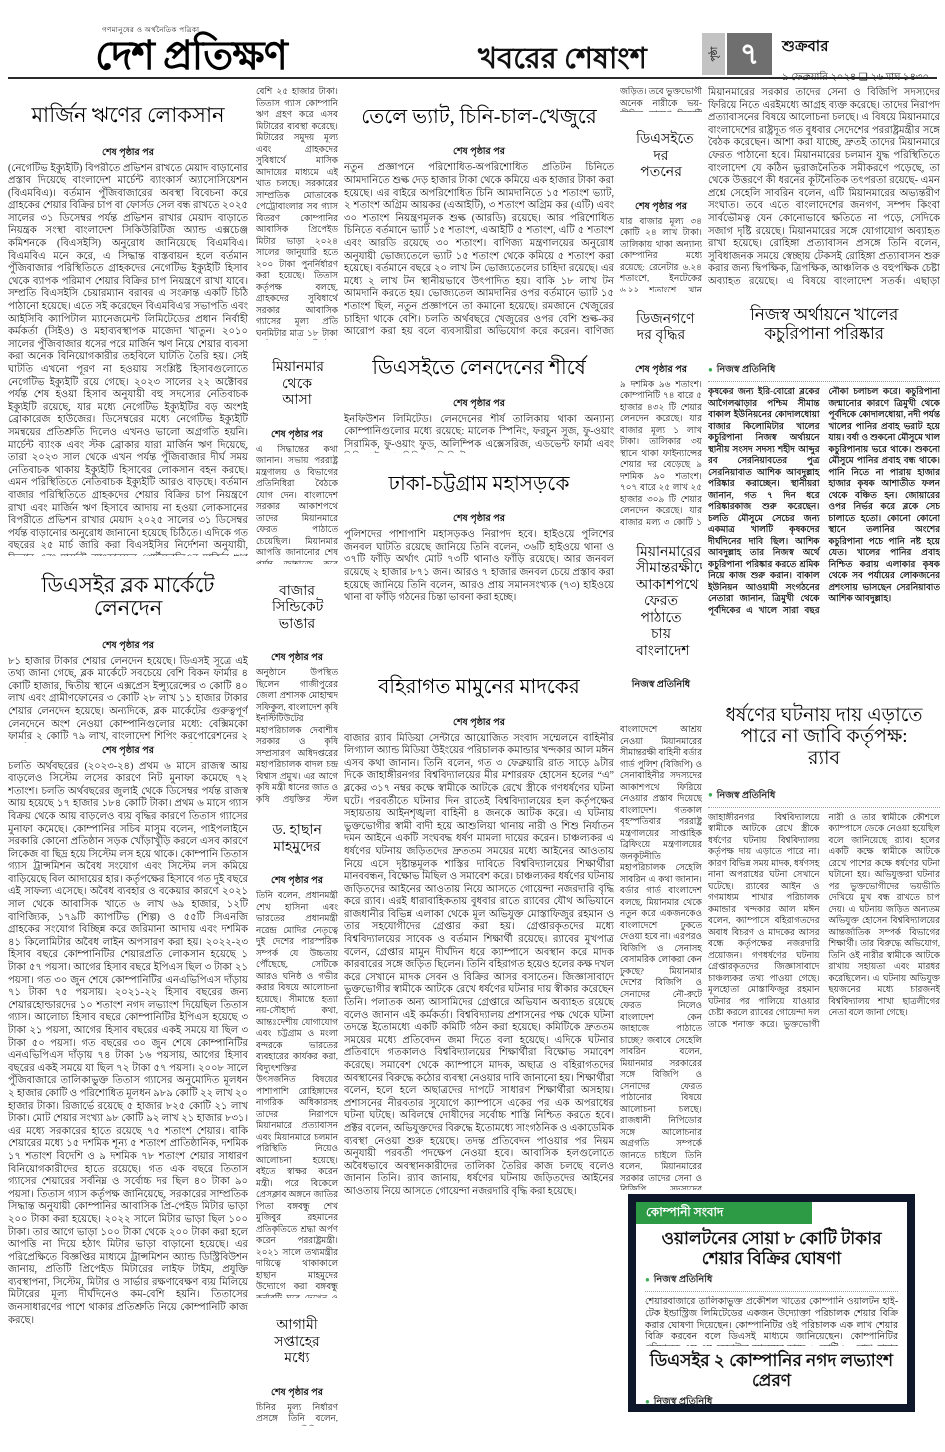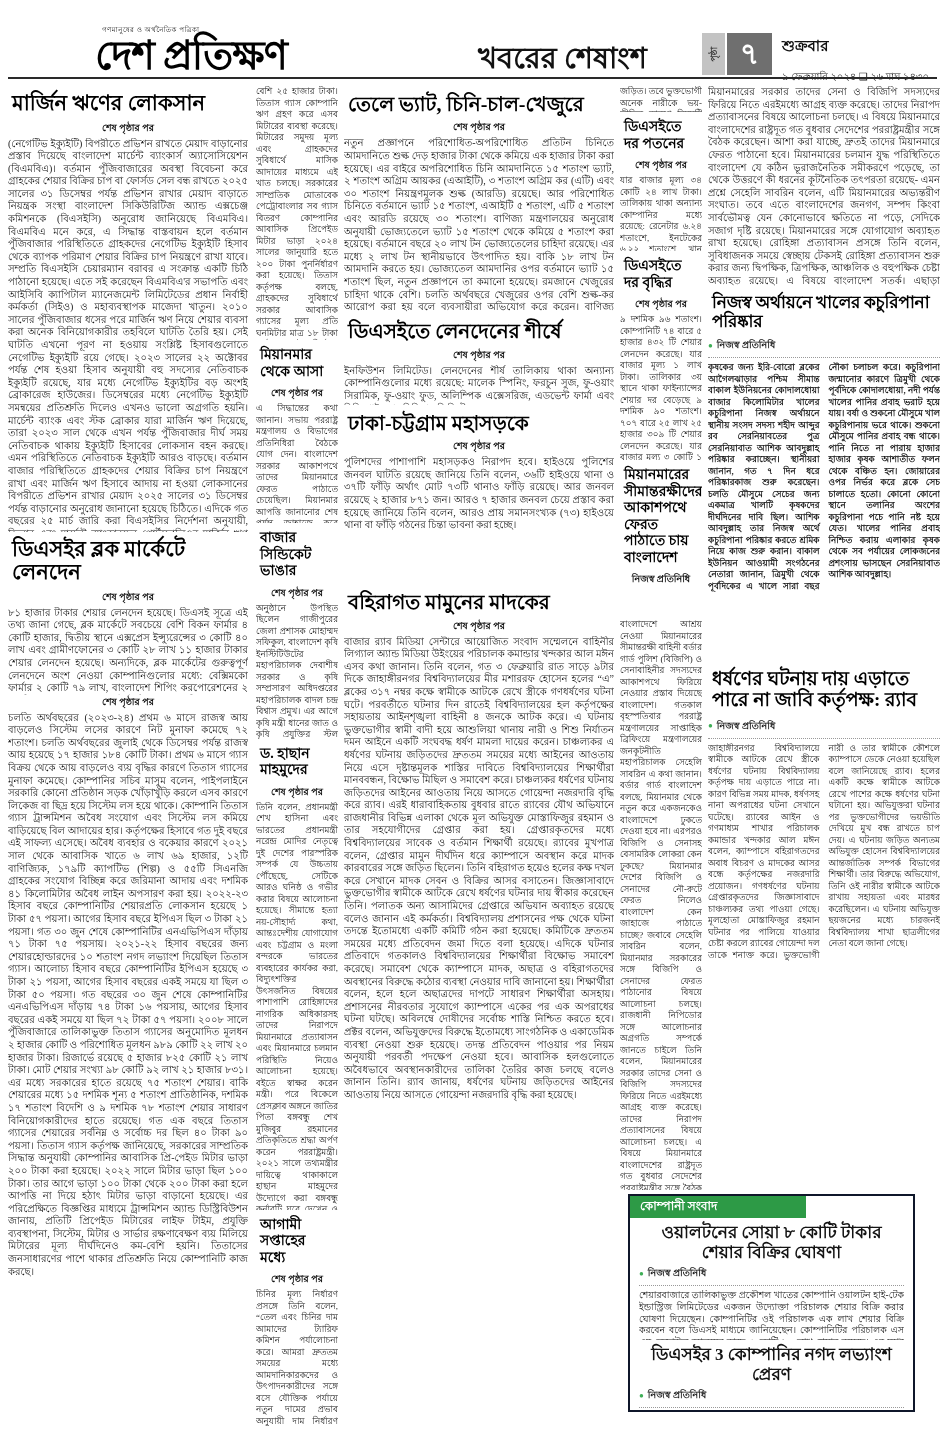--- a/index.html
+++ b/index.html
@@ -35,7 +35,7 @@
   #colD{left:620px;width:82px;height:1104px;}
   #colE{left:708px;width:232px;height:1104px;}
 
-  .hl{font-weight:700;color:#000;margin:4px;line-height:1.12;}
+  .hl{font-weight:400;text-align:center;color:#000;margin:16px;line-height:1.12;}
   .hl-xl{font-size:21px;padding:2px 0 1px;}
   .hl-c{font-size:20px;padding:3px 0 1px;}
   .hl-sm{font-size:14px;padding:3px 0 2px;line-height:1.18;}

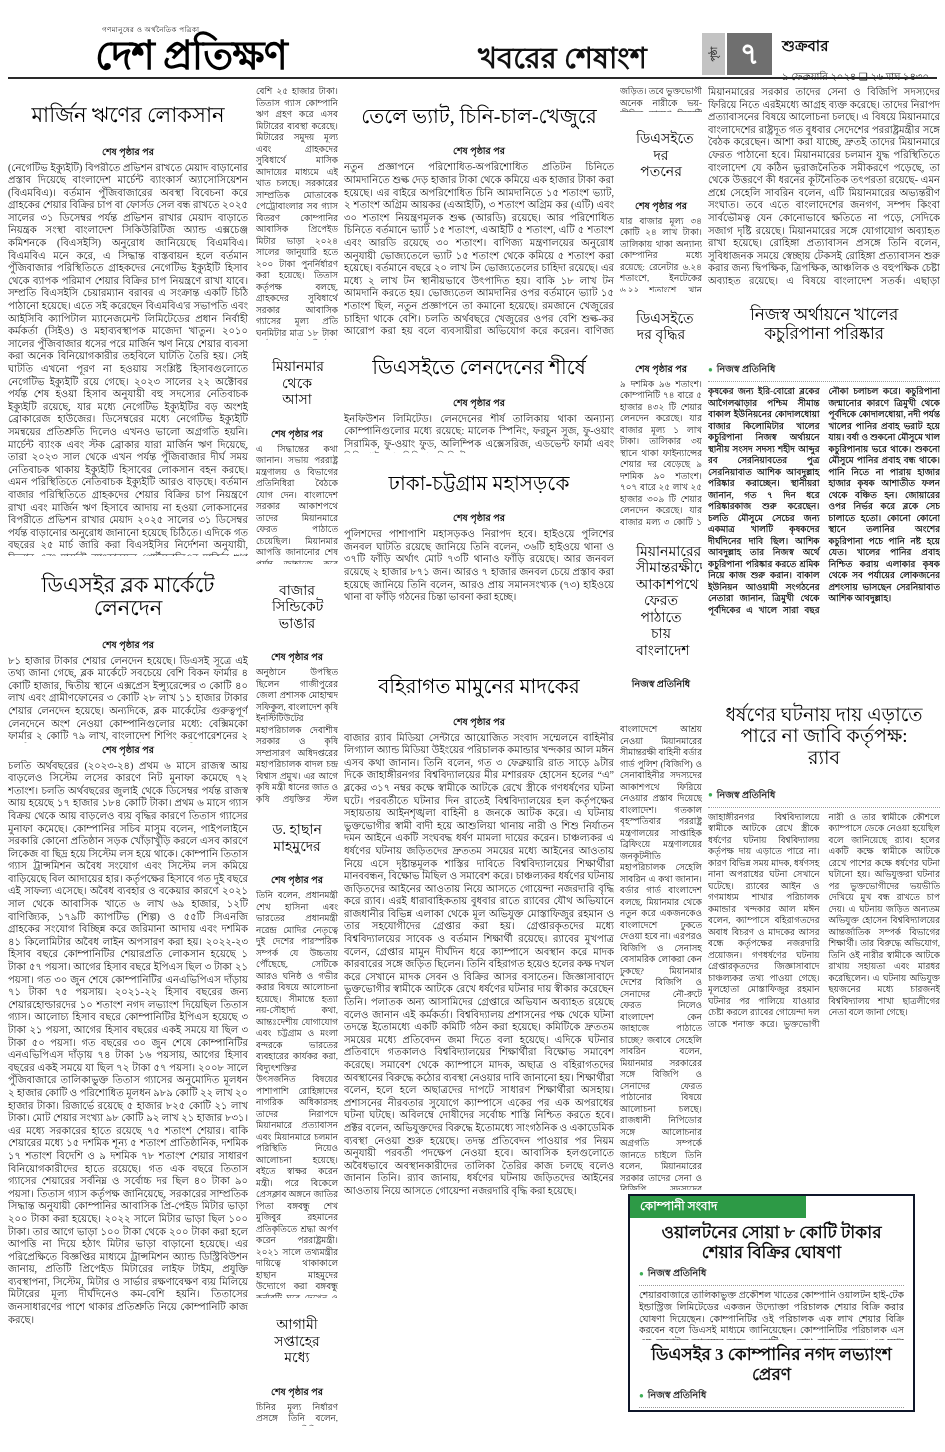--- a/index.html
+++ b/index.html
@@ -165,7 +165,7 @@
     <div id="d1b" class="body b9">যার বাজার মূল্য ৩৪ কোটি ২৪ লাখ টাকা। তালিকায় থাকা অন্যান্য কোম্পানির মধ্যে রয়েছে: রেনেটার ৬.২৪ শতাংশে, ইনটেকের ৬.২২ শতাংশে, খান ব্রাদার্সের ৩.৫৩ শতাংশ, ফু-ওয়াং ফুডের ৫.২৯ শতাংশ, এস. আলম কোল্ডের ৫.১২ শতাংশ এবং বীচ হ্যাচারির ৪.১৫ শতাংশ শেয়ার দর কমেছে।</div>
   </section>
   <section>
-    <h2 class="hl hl-sm">ডিএসইতে দর বৃদ্ধির</h2>
+    <h2 class="hl hl-sm">ডিজনগণে দর বৃদ্ধির</h2>
     <div class="kicker">শেষ পৃষ্ঠার পর</div>
     <div id="d2b" class="body b9">৯ দশমিক ৯৬ শতাংশ। কোম্পানিটি ৭৪ বারে ৫ হাজার ৪৩২ টি শেয়ার লেনদেন করেছে। যার বাজার মূল্য ১ লাখ টাকা। তালিকার ৩য় স্থানে থাকা ফাইন্যান্সের শেয়ার দর বেড়েছে ৯ দশমিক ৯০ শতাংশ। ৭০৭ বারে ২৫ লাখ ২৫ হাজার ৩০৯ টি শেয়ার লেনদেন করেছে। যার বাজার মূল্য ৩ কোটি ১ লাখ টাকা। তালিকায় থাকা অন্য কোম্পানিগুলোর মধ্যে: এক্সপ্রেসের ৯.৬৫ শতাংশ, দর চিটাগংয়ের ৯.৫২ শতাংশ, ফার্মার ৯.৪৬ শতাংশ, এবি ৯.১৭ শতাংশ, এসকে ৯.১৫ শতাংশ, বিকন ফার্মার ৯.০৯ শতাংশ এবং মালেক স্পিনিংয়ের ৮.০৬ শতাংশ শেয়ার দর বৃদ্ধি পেয়েছে।</div>
   </section>

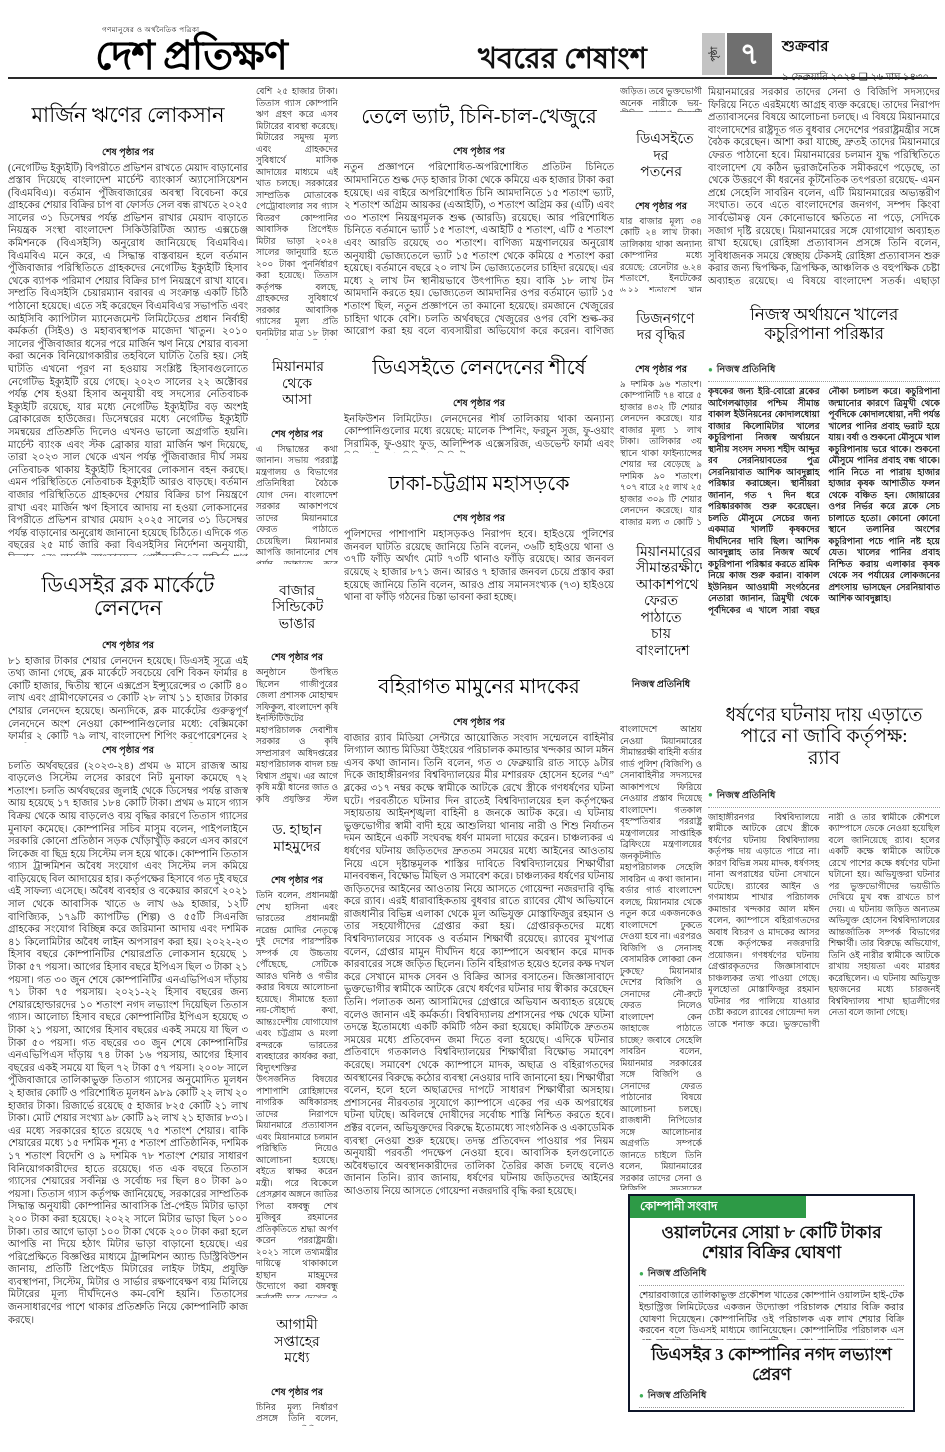--- a/index.html
+++ b/index.html
@@ -60,7 +60,7 @@
   
   #companyBox{
     position:absolute;left:628px;top:1194px;width:287px;height:218px;
-    border:2px solid #0f172a;background:#fff;box-sizing:border-box;padding:0 9px 6px 9px;overflow:hidden;
+    border:8px solid #0f172a;background:#fff;box-sizing:border-box;padding:0 9px 6px 9px;overflow:hidden;
   }
   #companyBox .bar{
     margin:0 -9px;width:176px;height:22px;background:#2d9a46;

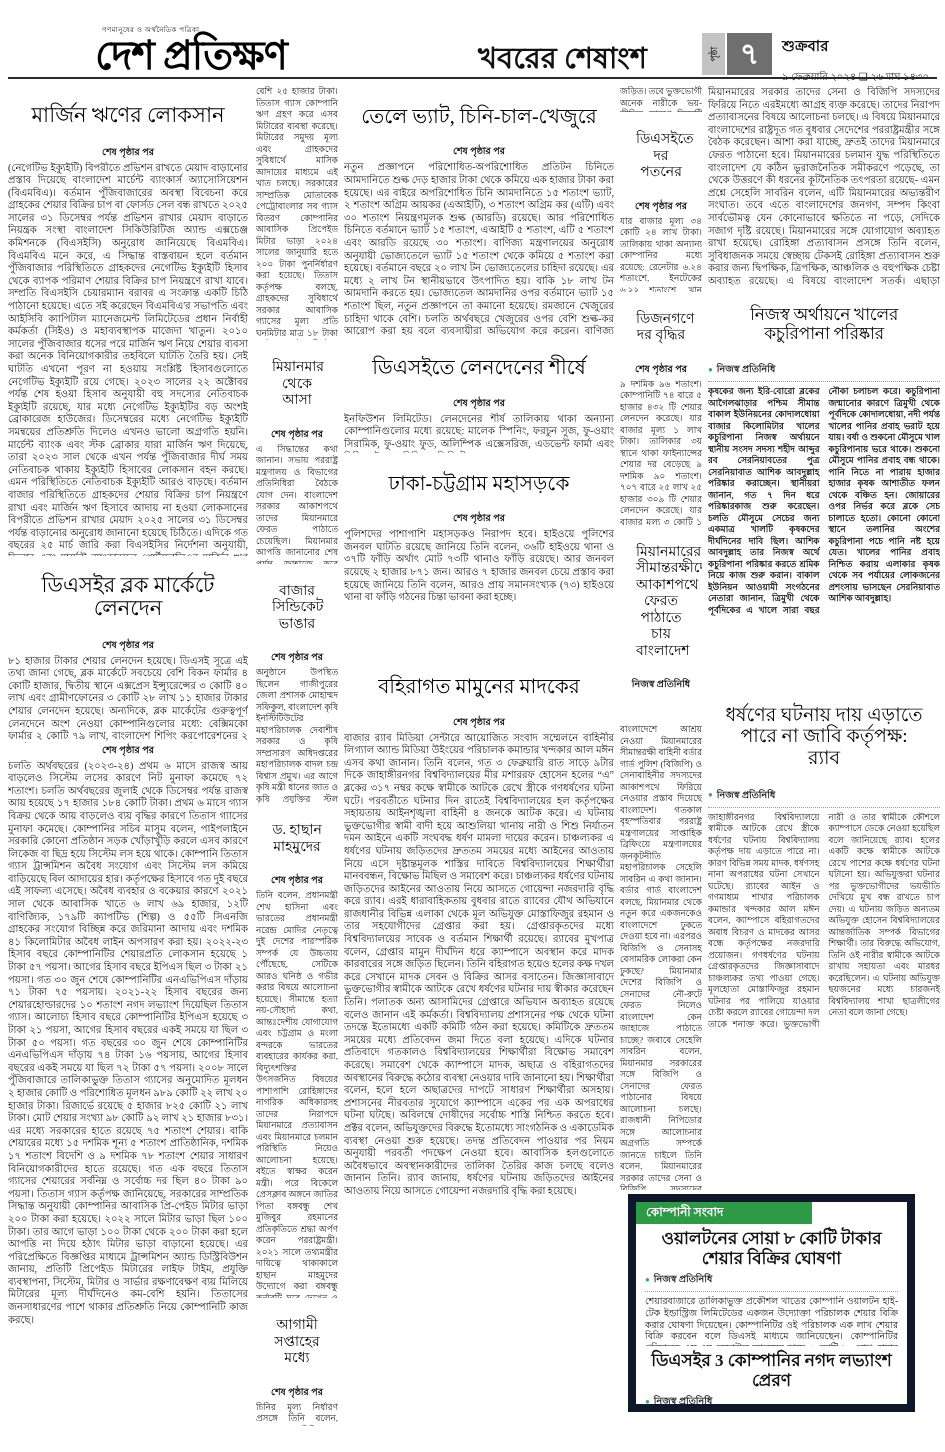--- a/index.html
+++ b/index.html
@@ -210,7 +210,7 @@
     <div id="wb" class="body">শেয়ারবাজারে তালিকাভুক্ত প্রকৌশল খাতের কোম্পানি ওয়ালটন হাই-টেক ইন্ডাস্ট্রিজ লিমিটেডের একজন উদ্যোক্তা পরিচালক শেয়ার বিক্রি করার ঘোষণা দিয়েছেন। কোম্পানিটির ওই পরিচালক এক লাখ শেয়ার বিক্রি করবেন বলে ডিএসই মাধ্যমে জানিয়েছেন। কোম্পানিটির পরিচালক এস এম রেজাউল আলমের কাছে ৩ কোটি ৯০ লাখ শেয়ার রয়েছে। এর মধ্যে থেকে তিনি এক লাখ শেয়ার বিক্রির ঘোষণা দিয়েছেন। ঘোষিত শেয়ারের বাজার মূল্য প্রায় সোয়া ৮ কোটি টাকা। শেয়ারটির দাম গতকাল ক্লোজিং হয়েছে ৮২৪ টাকা ৪০ পয়সায়। আগামী ৩০ দিনের মধ্যে ঘোষিত শেয়ার ঢাকা স্টক এক্সচেঞ্জের (ডিএসই) পাবলিক ও ব্লক মার্কেটে উল্লিখিত পরিমাণ শেয়ার বিক্রি সম্পন্ন করবেন।</div>
   </section>
   <section>
-    <div class="hl-box">ডিএসইর 3 কোম্পানির নগদ লভ্যাংশ প্রেরণ</div>
+    <div class="hl-box">ডিএসইর ২ কোম্পানির নগদ লভ্যাংশ প্রেরণ</div>
     <div class="byline">
       <span class="dot">●</span>
       <span>নিজস্ব প্রতিনিধি</span>

